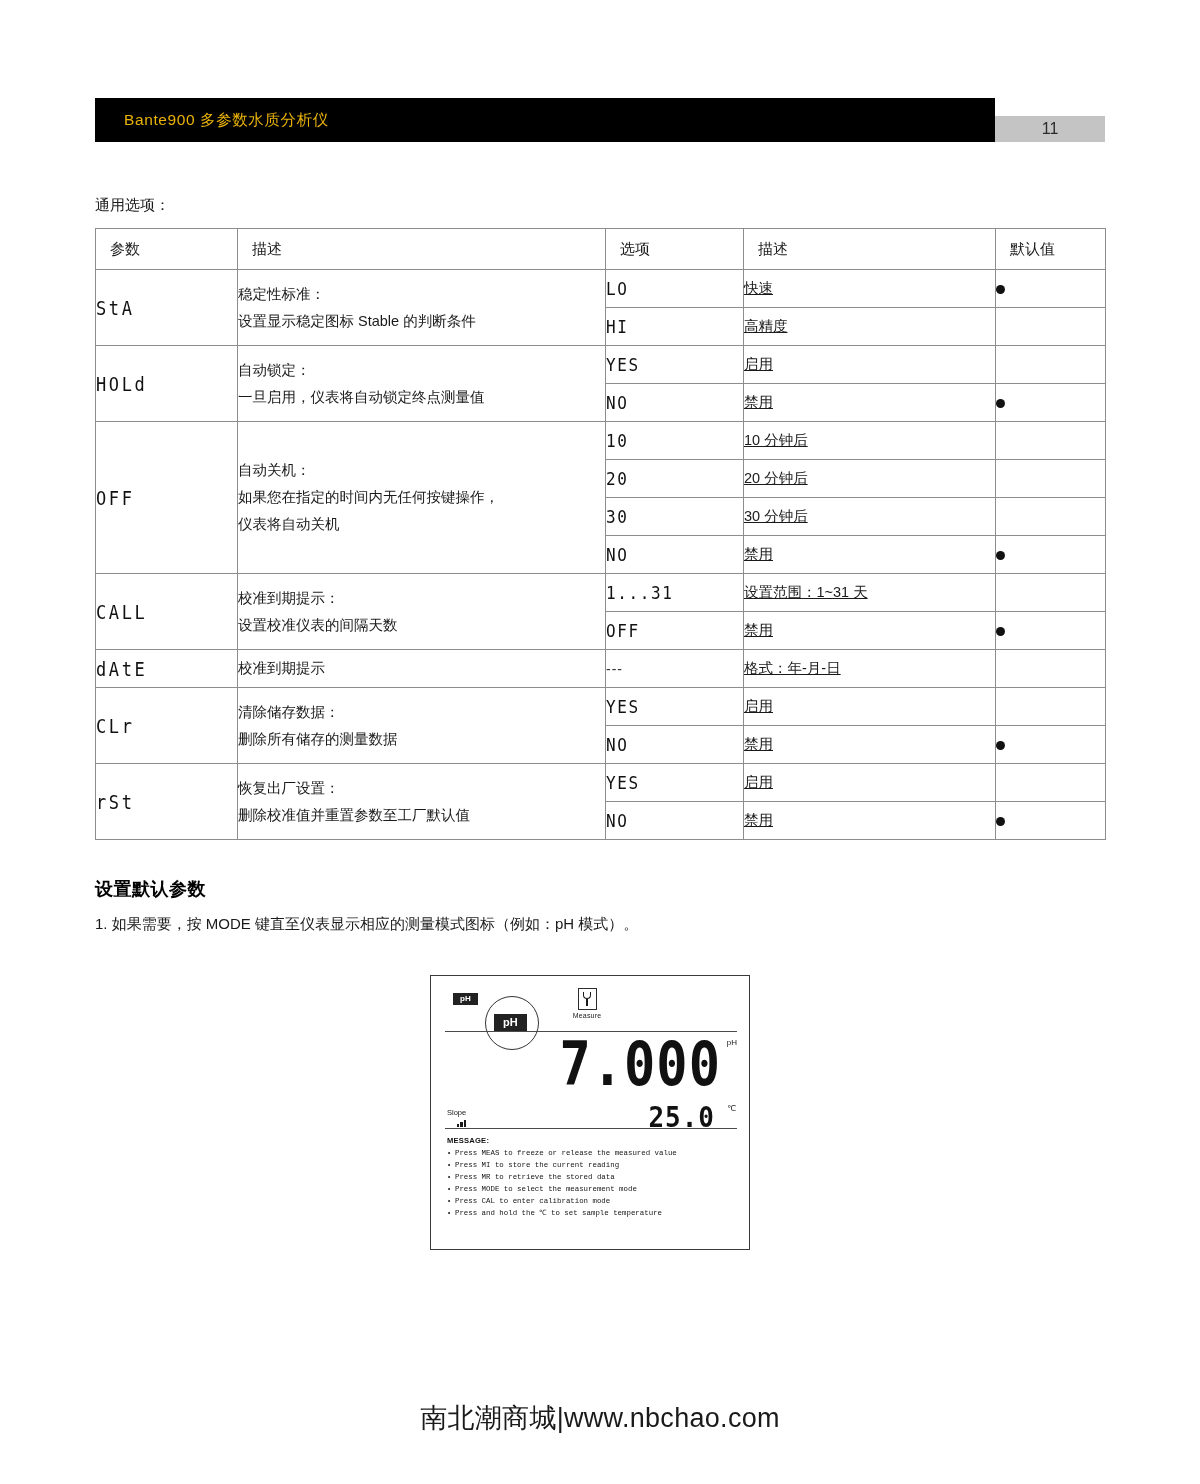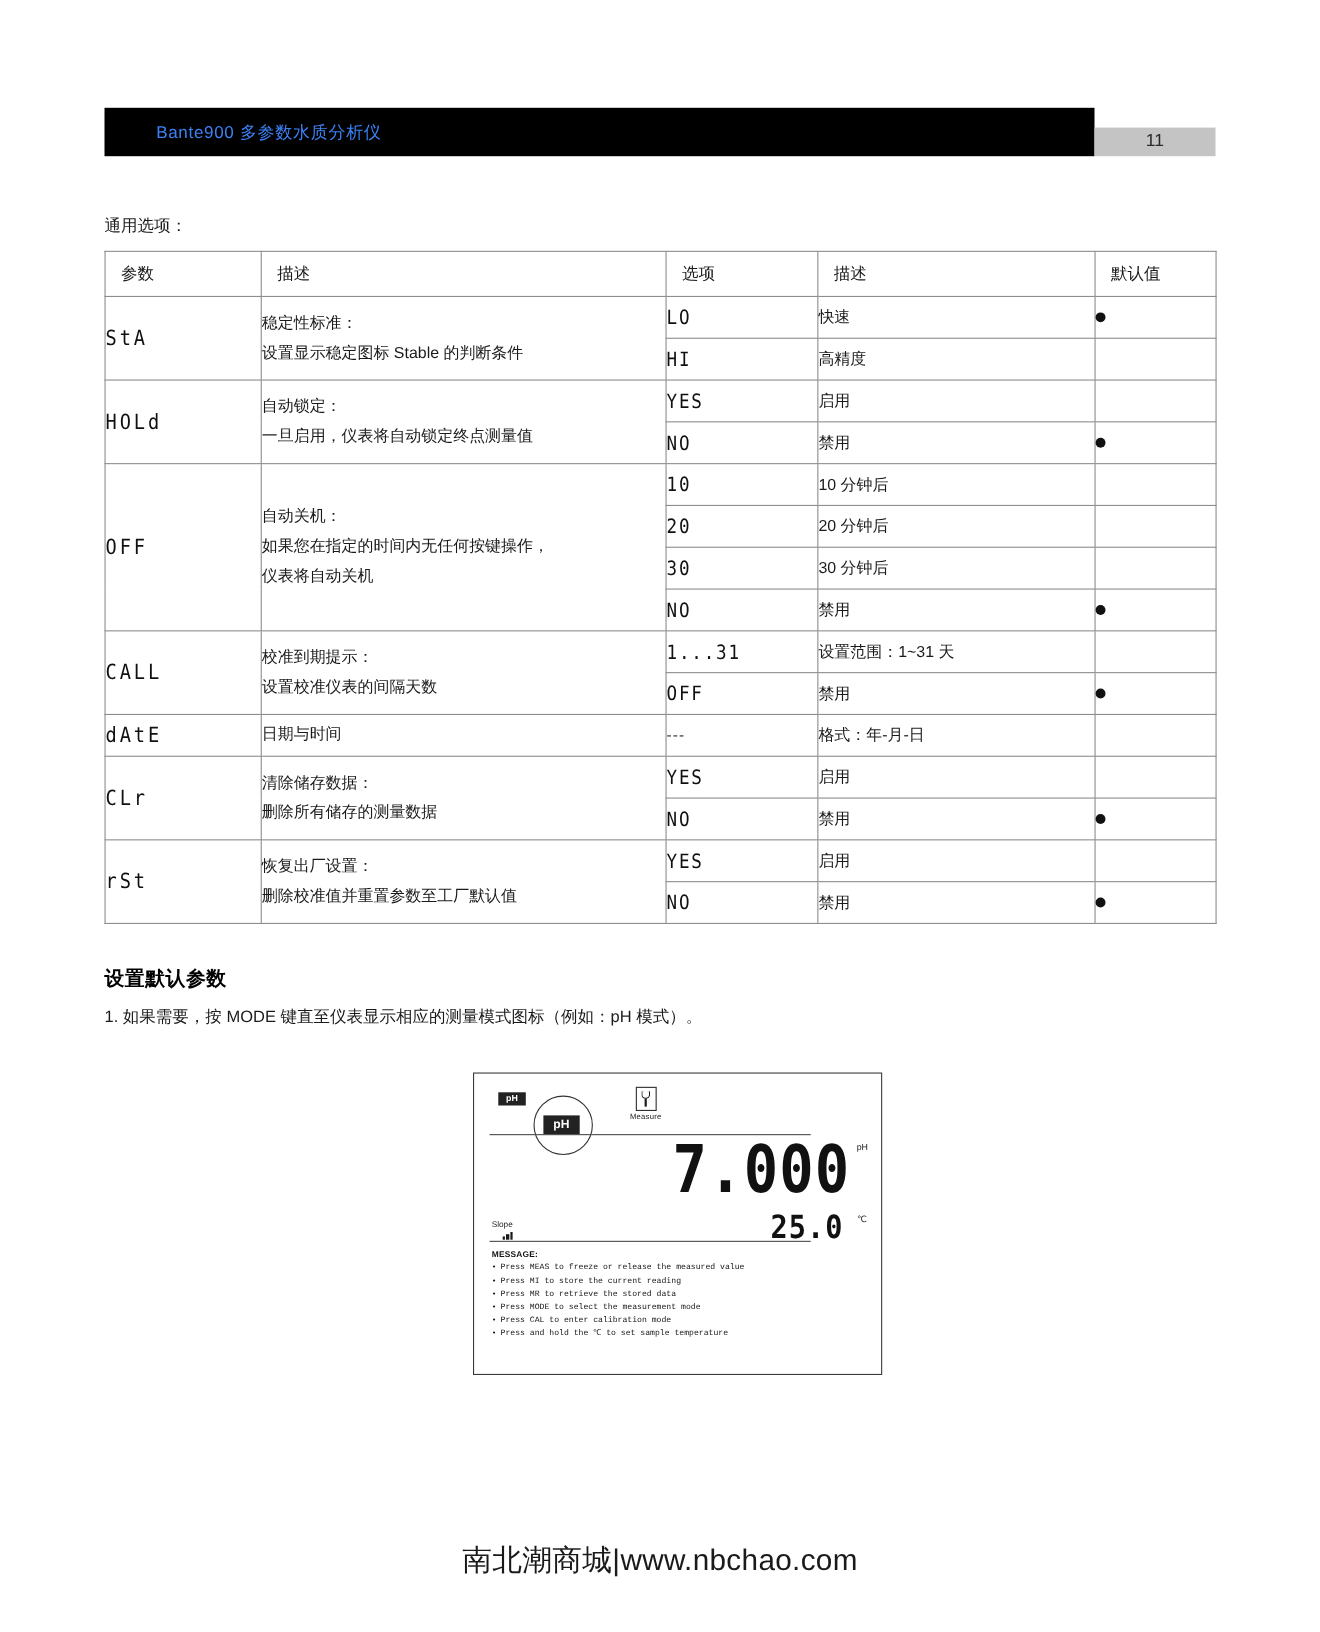--- a/index.html
+++ b/index.html
@@ -35,10 +35,9 @@
     box-sizing: border-box;
   }
   .header-title {
-    color: #3b82f6;
+    color: #eab308;
     font-size: 15.5px;
     letter-spacing: 0.6px;
-    margin-left: 18px;
   }
   .header-page-box {
     background: #c4c4c4;

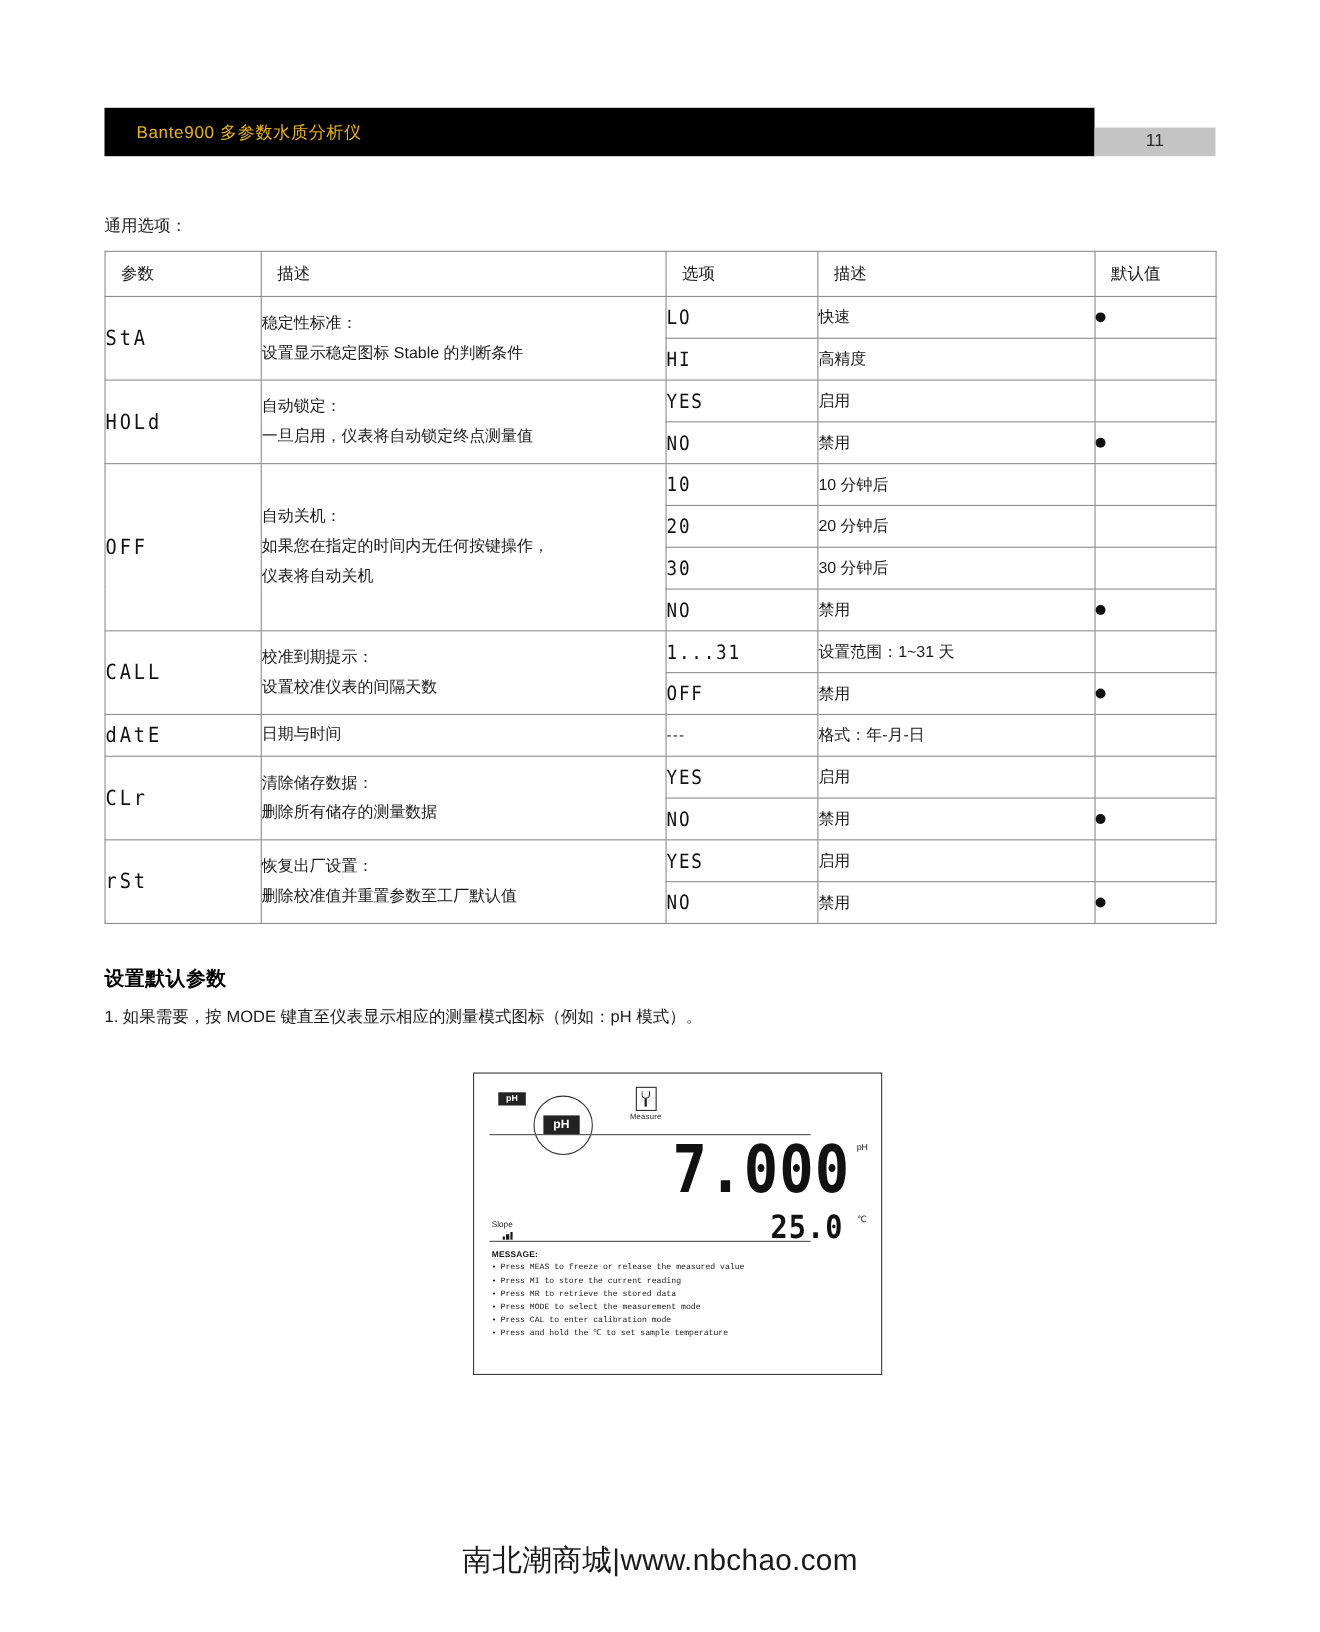--- a/index.html
+++ b/index.html
@@ -109,6 +109,7 @@
     height: 38px;
     box-sizing: border-box;
     font-size: 14.5px;
+    text-decoration: underline;
   }
   .def-cell {
     padding: 9px 14px 9px 18px;

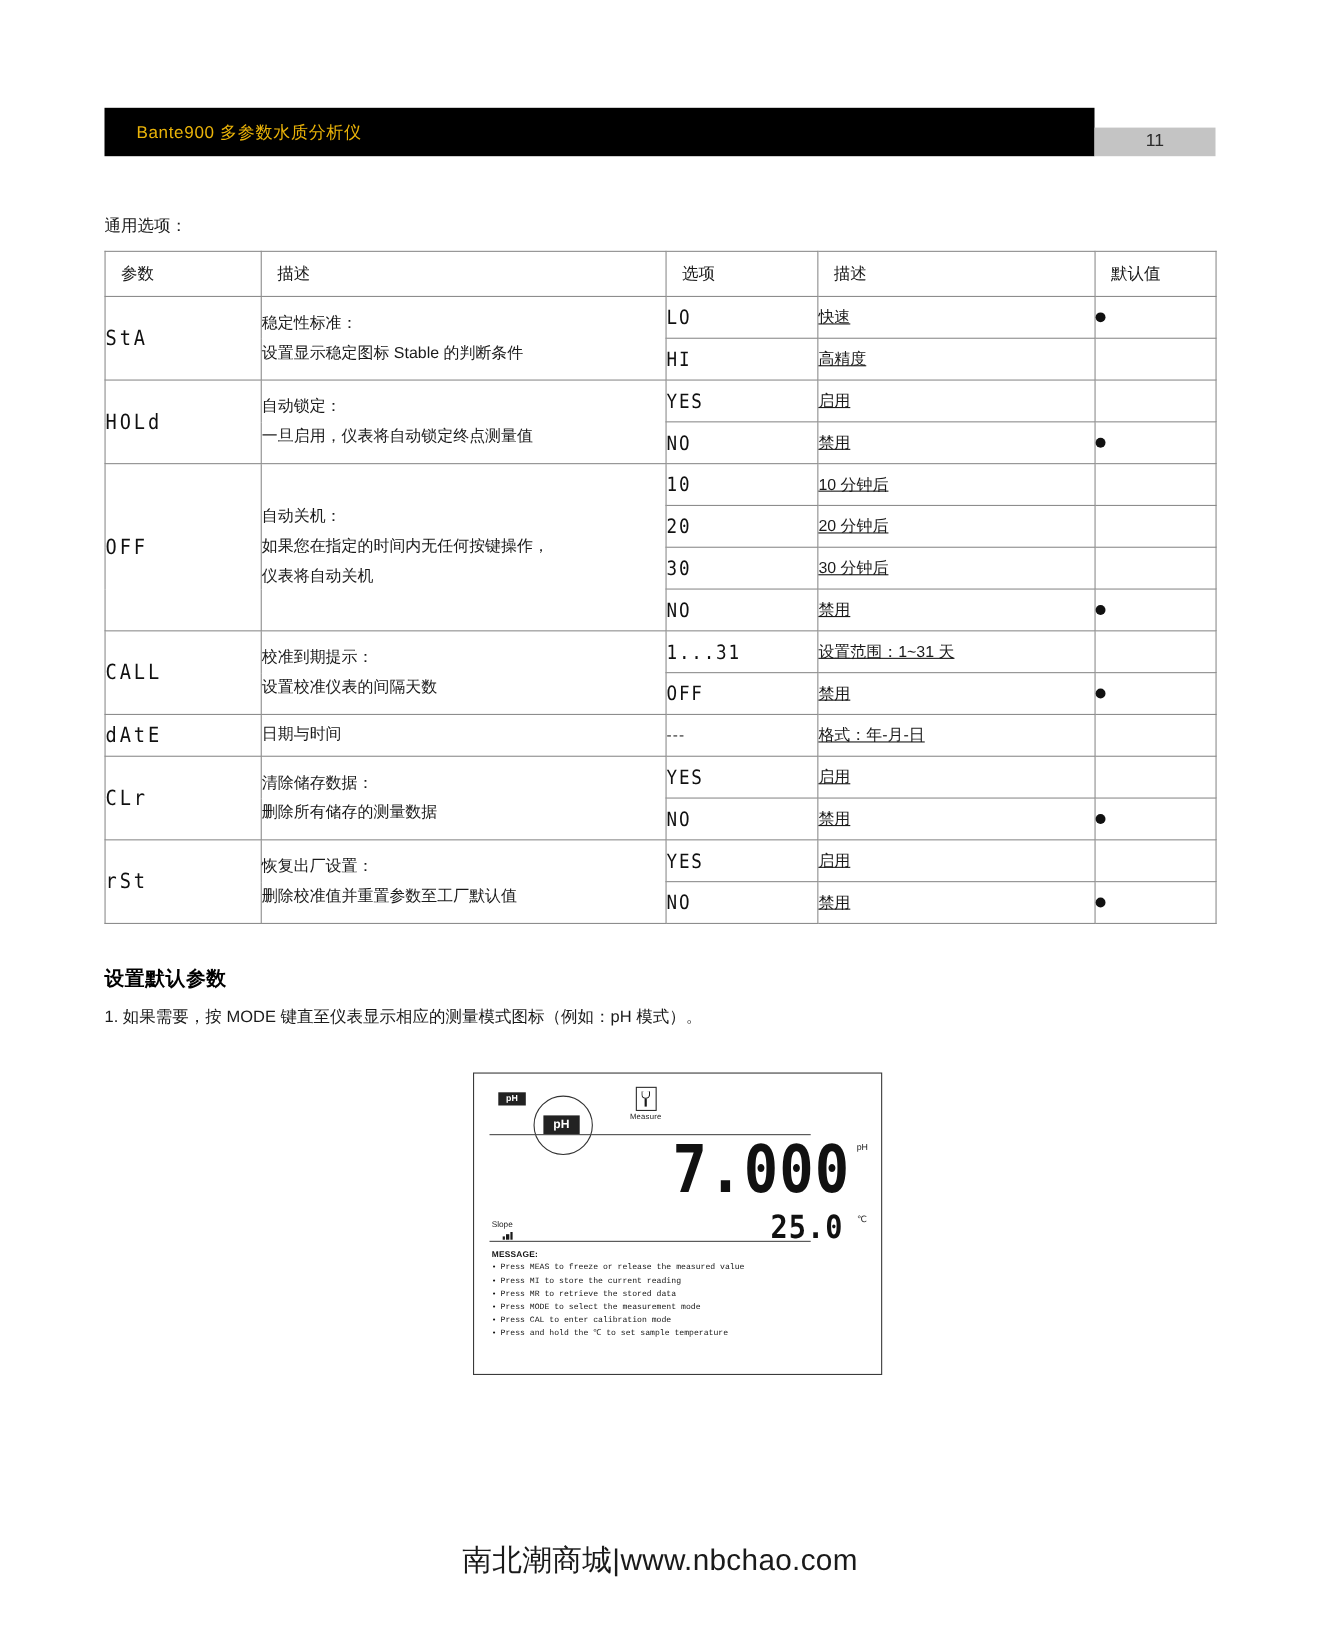--- a/index.html
+++ b/index.html
@@ -497,7 +497,7 @@
       <tr>
         <td rowspan="1" class="param-cell"><span class="lcdfont">dAtE</span></td>
         <td rowspan="1" class="desc-cell">
-          <div>日期与时间</div>
+          <div>校准到期提示</div>
         </td>
         <td class="opt-cell"><span class="dash-opt">---</span></td>
         <td class="odesc-cell">格式：年-月-日</td>

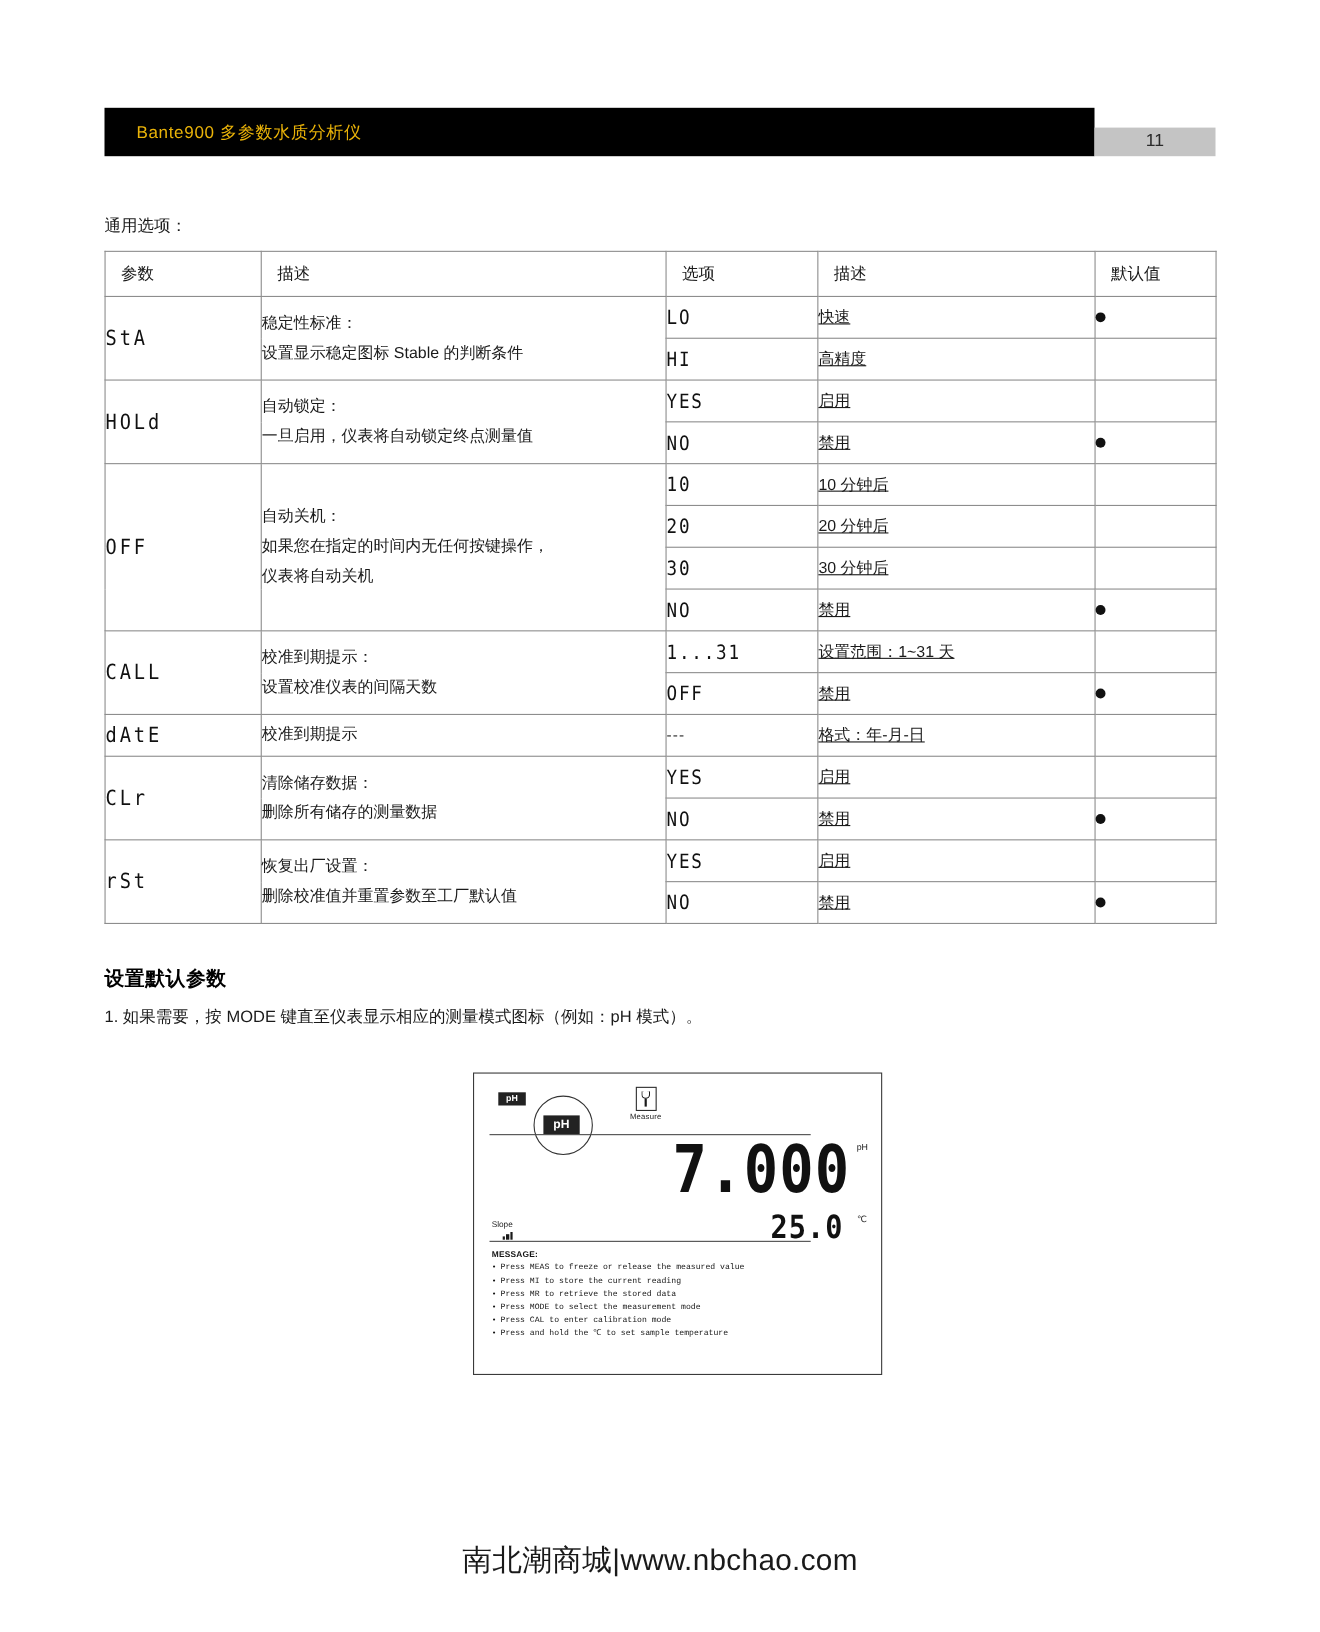--- a/index.html
+++ b/index.html
@@ -166,7 +166,7 @@
     position: absolute;
     left: 430px;
     top: 975px;
-    width: 372px;
+    width: 320px;
     height: 275px;
     border: 1px solid #3a3a3a;
     background: #ffffff;

